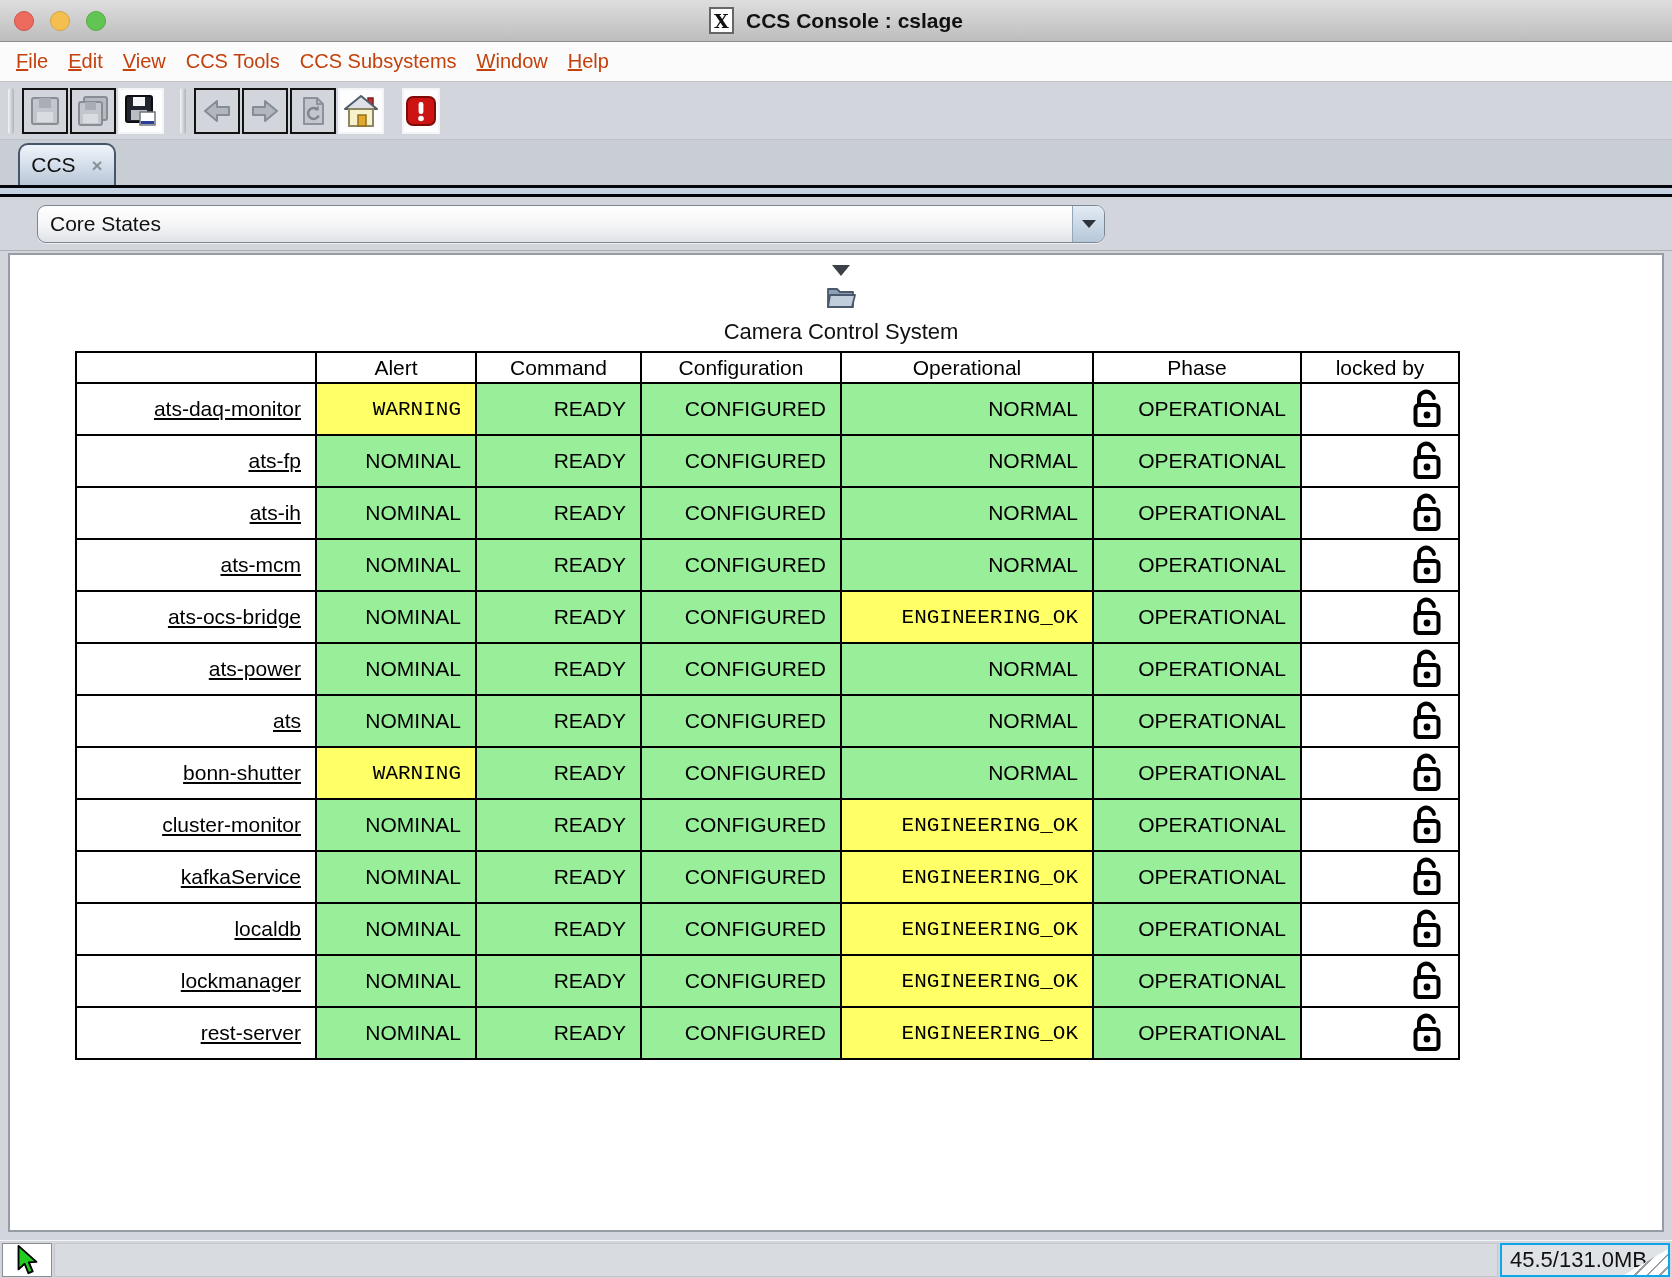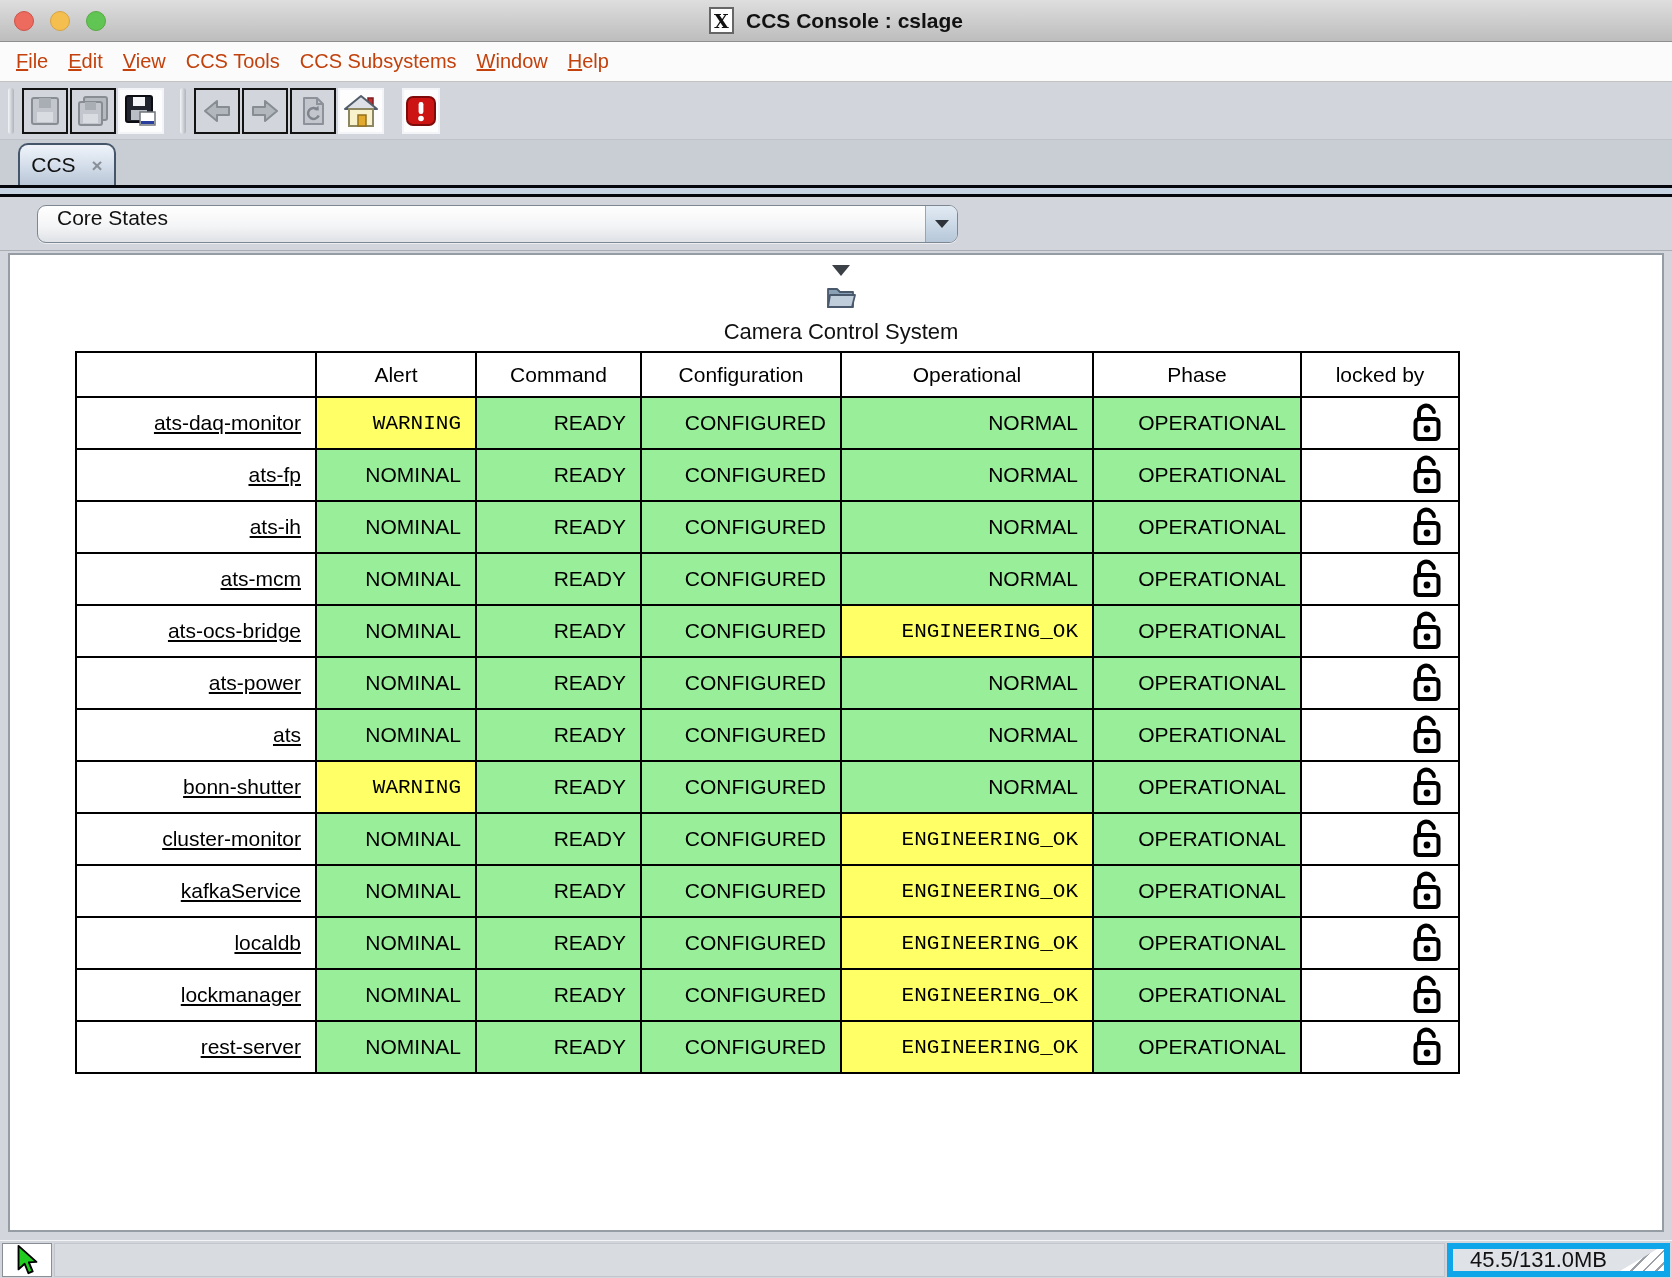--- a/index.html
+++ b/index.html
@@ -86,10 +86,10 @@
     border-bottom: 1px solid #a9aeb5;
   }
   .combo {
-    width: 921px; height: 38px; position: relative;
+    width: 1068px; height: 38px; position: relative;
     border: 1px solid #7d8791; border-radius: 9px;
     background: linear-gradient(#ffffff 0%, #f4f5f6 55%, #dfe2e6 100%);
-    display: flex; padding-left: 19px;
+    display: flex; align-items: center; padding-left: 12px;
     box-shadow: 0 1px 0 #eceef1;
   }
   .combotext { font-size: 21px; color: #111; }

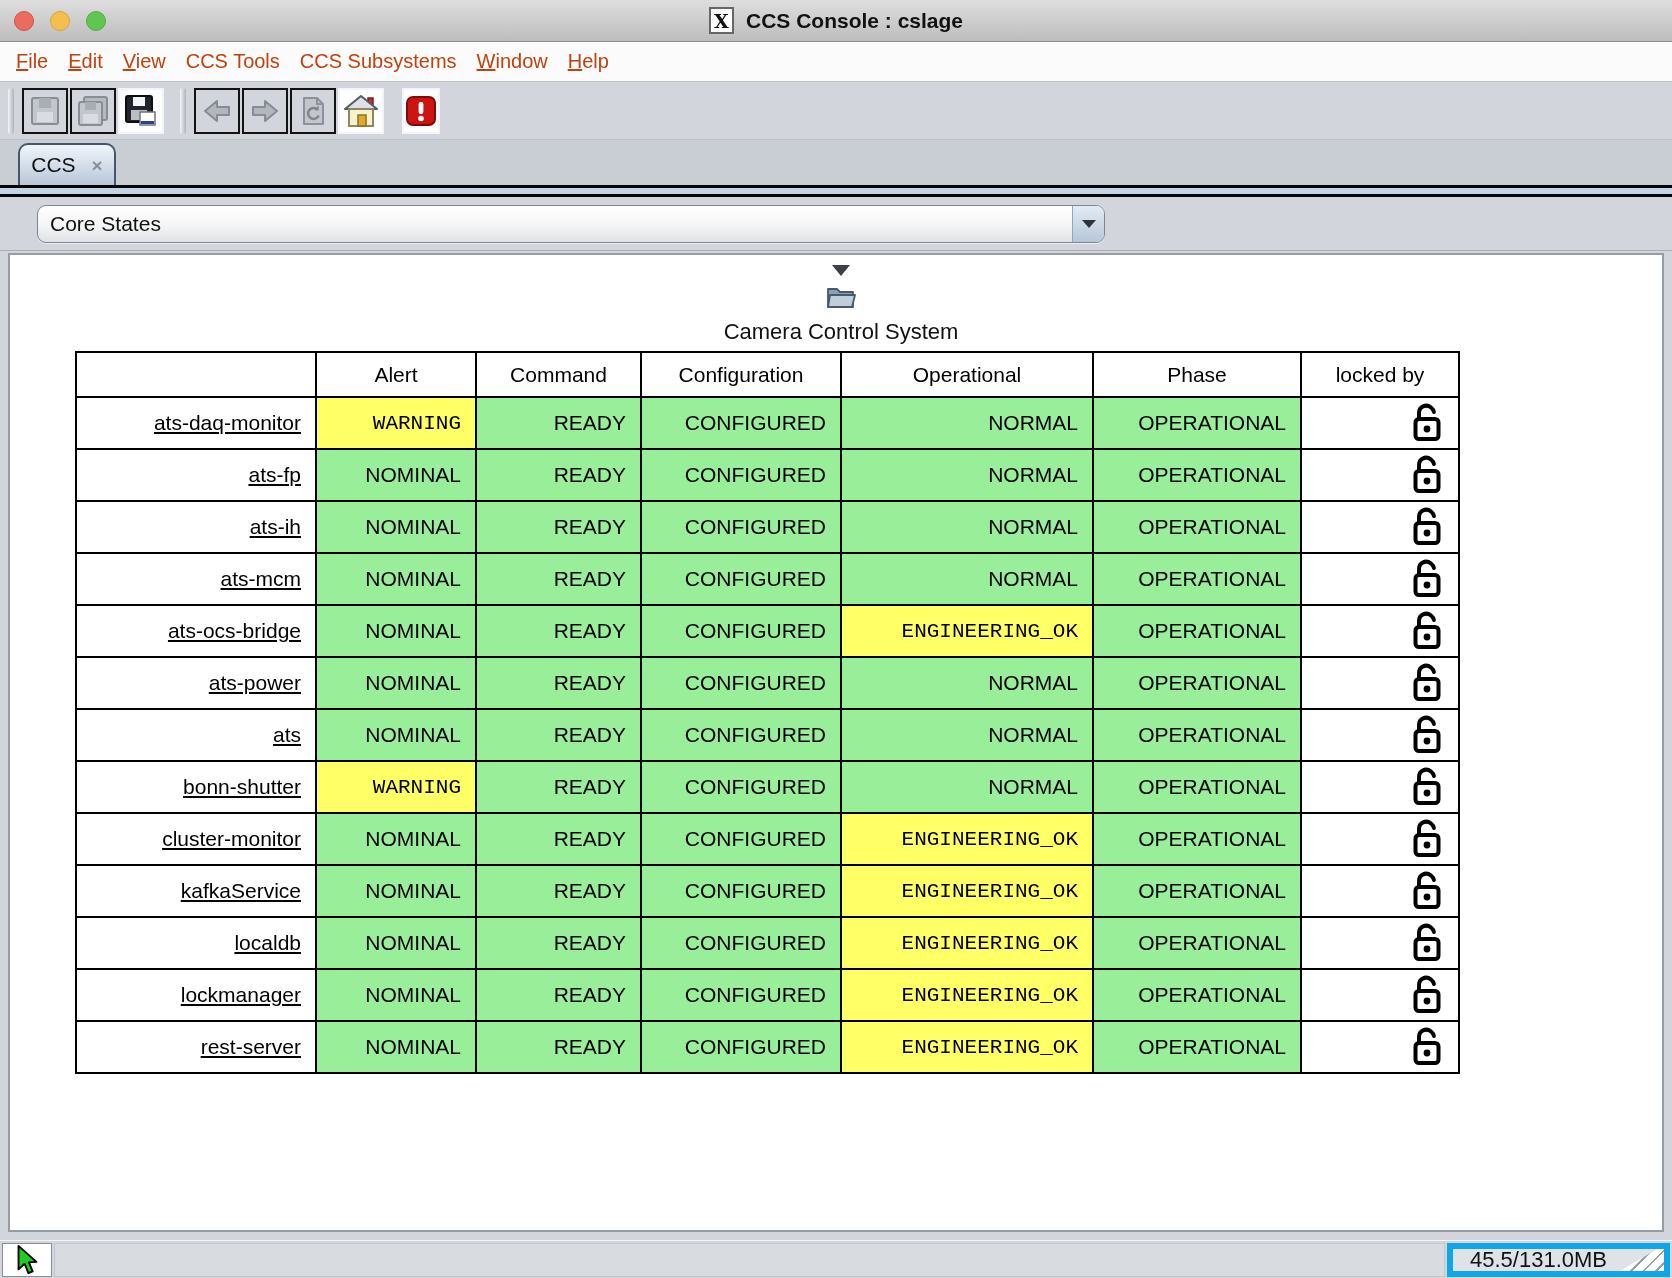--- a/index.html
+++ b/index.html
@@ -119,7 +119,7 @@
 
   table.status { border-collapse: collapse; margin: 6px 0 0 65px; table-layout: fixed; }
   table.status th, table.status td { border: 2px solid #000; font-weight: normal; }
-  table.status th { height: 45px; font-size: 21px; text-align: center; background: #fff; }
+  table.status th { height: 31px; font-size: 21px; text-align: center; background: #fff; }
   table.status td { height: 52px; font-size: 21px; text-align: right; padding-right: 14px; }
   td.name { text-align: left; padding-left: 20px; background: #fff; text-decoration: underline; }
   td.ok   { background: var(--ok); }

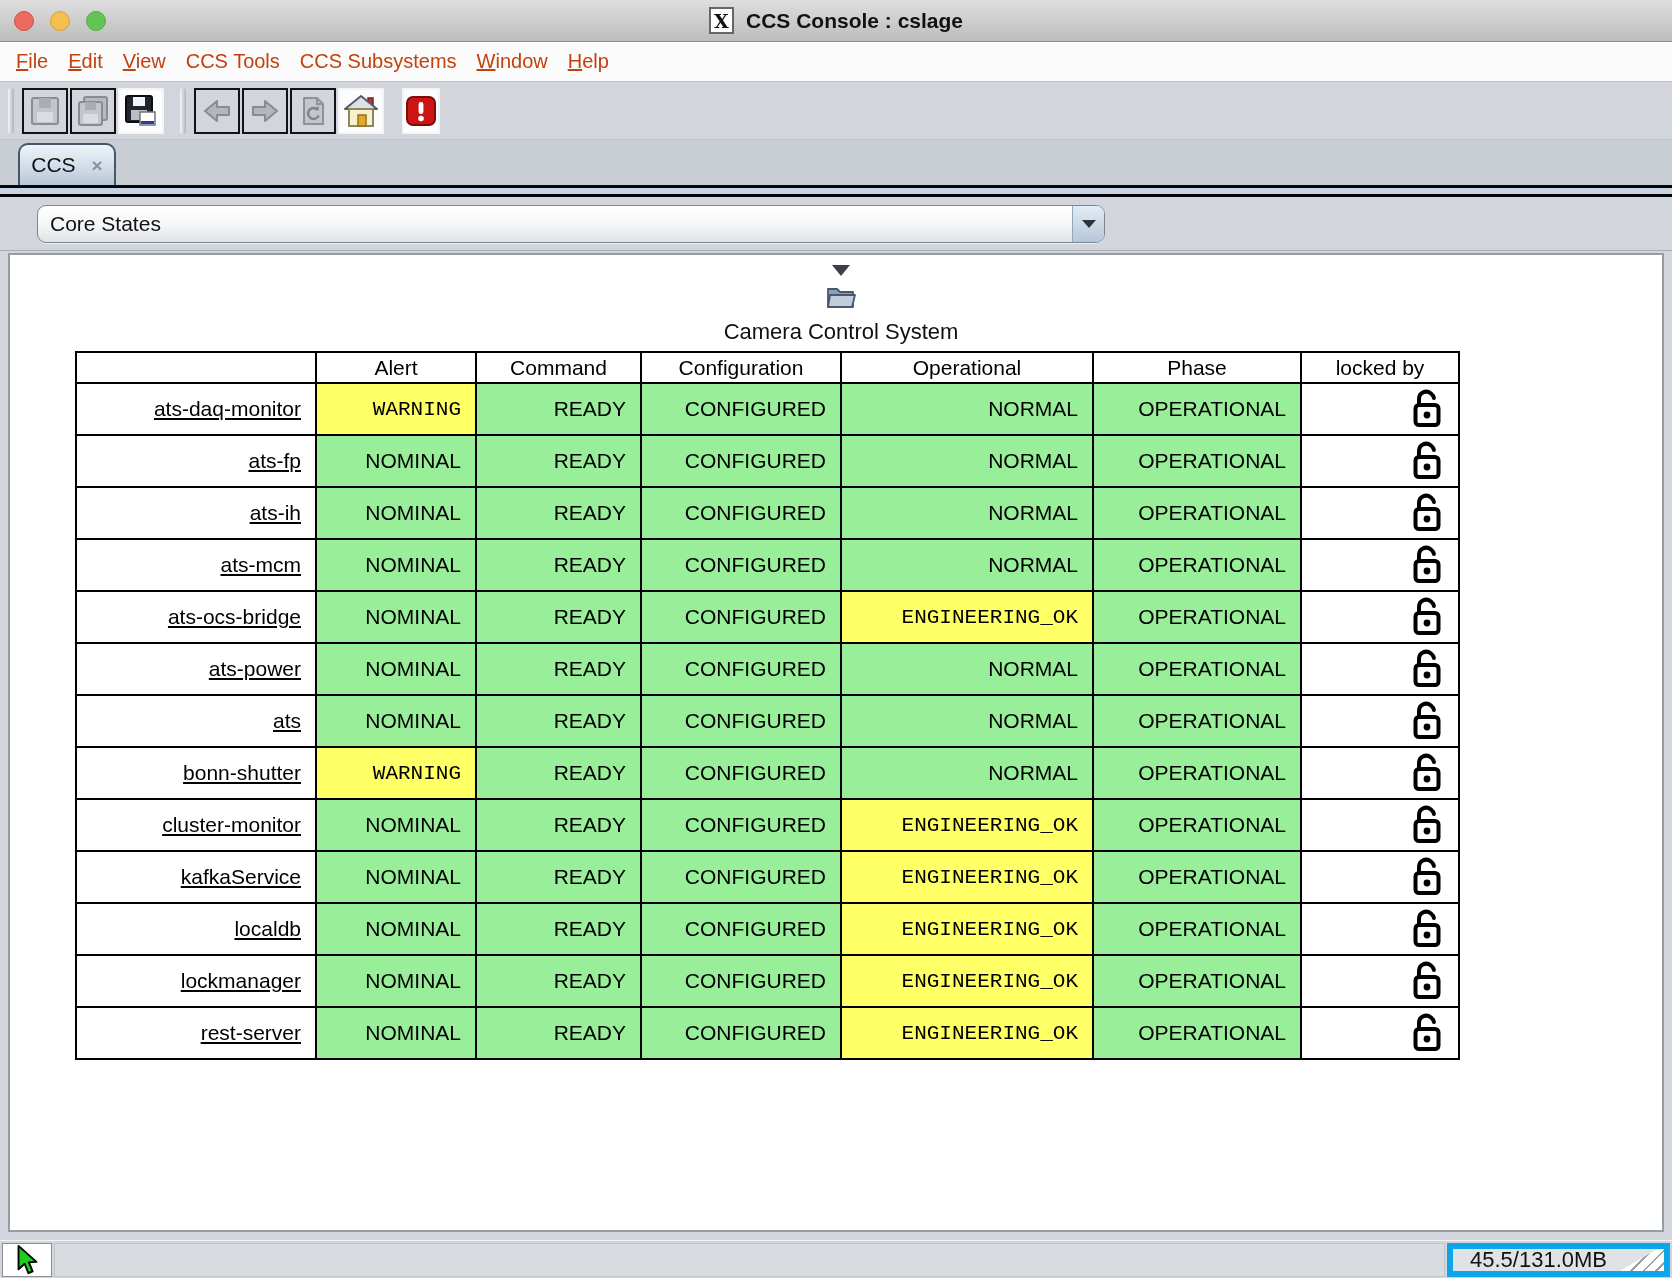--- a/index.html
+++ b/index.html
@@ -142,9 +142,9 @@
   }
   .statmid { flex: 1 1 auto; margin: 2px 2px 1px 0; background: #d8dbe0; border: 1px solid #c3c7cd; }
   .memorypanel {
-    width: 223px; margin: 2px 2px 1px 0; background: #dfe2e7;
-    border: 6px solid #0ea5e9; position: relative; overflow: hidden;
-    display: flex; align-items: center; padding-left: 17px;
+    width: 170px; margin: 2px 2px 1px 0; background: #dfe2e7;
+    border: 2px solid #0ea5e9; position: relative; overflow: hidden;
+    display: flex; align-items: center; padding-left: 8px;
   }
   .memorytext { font-size: 22px; color: #111; white-space: nowrap; }
   .gripcorner {

